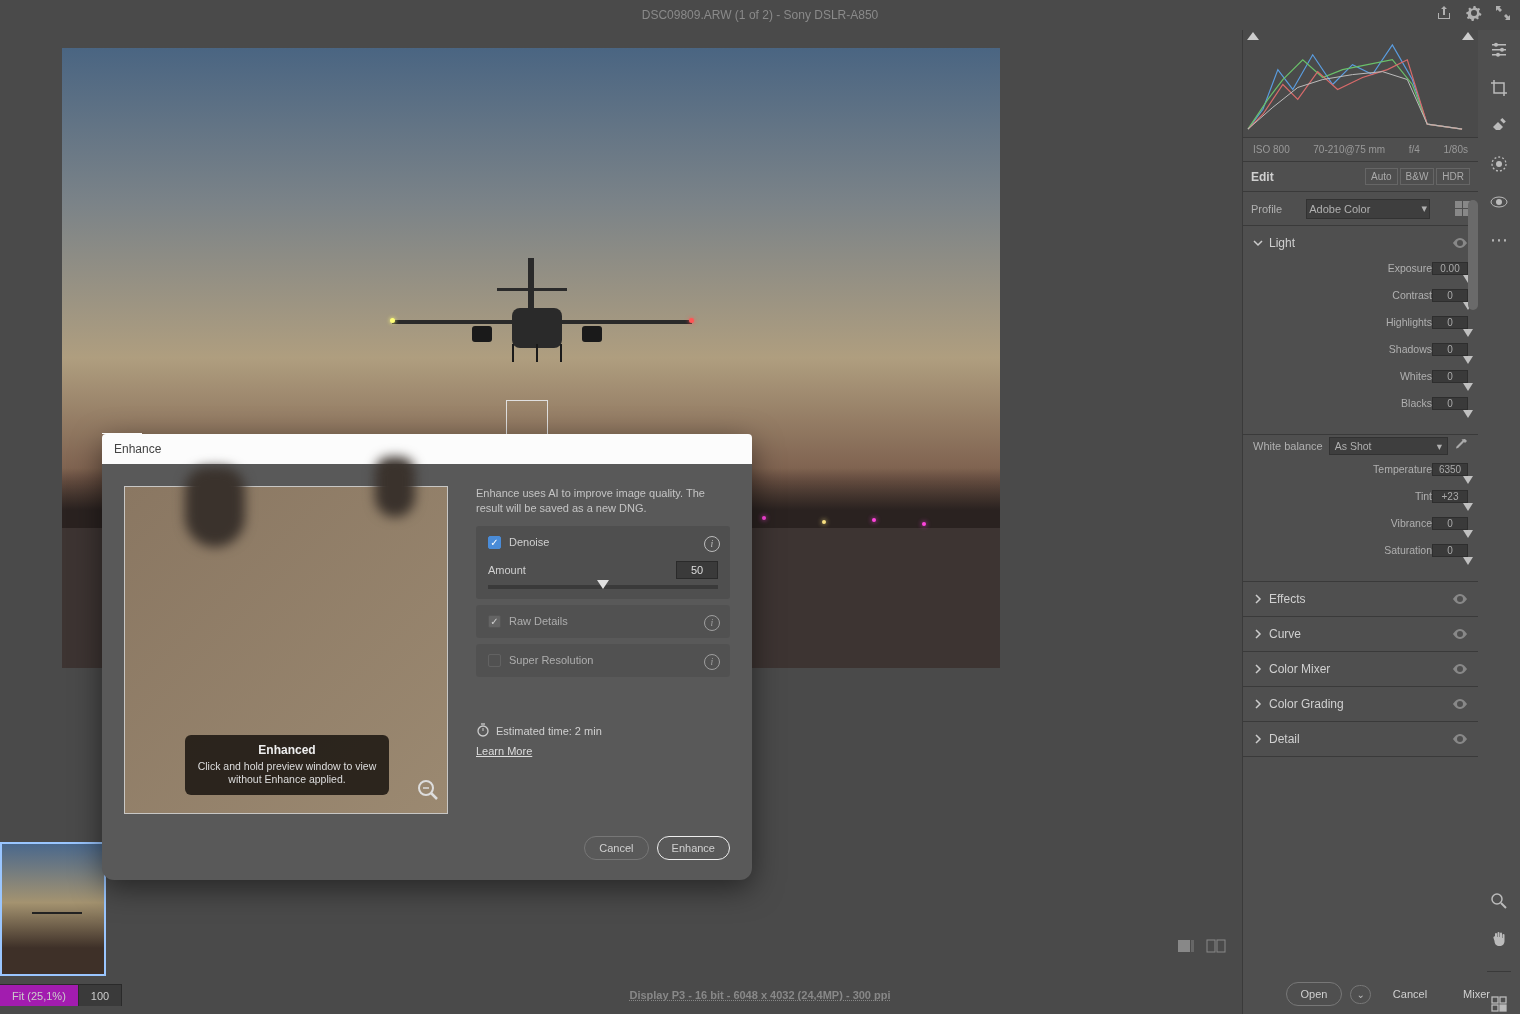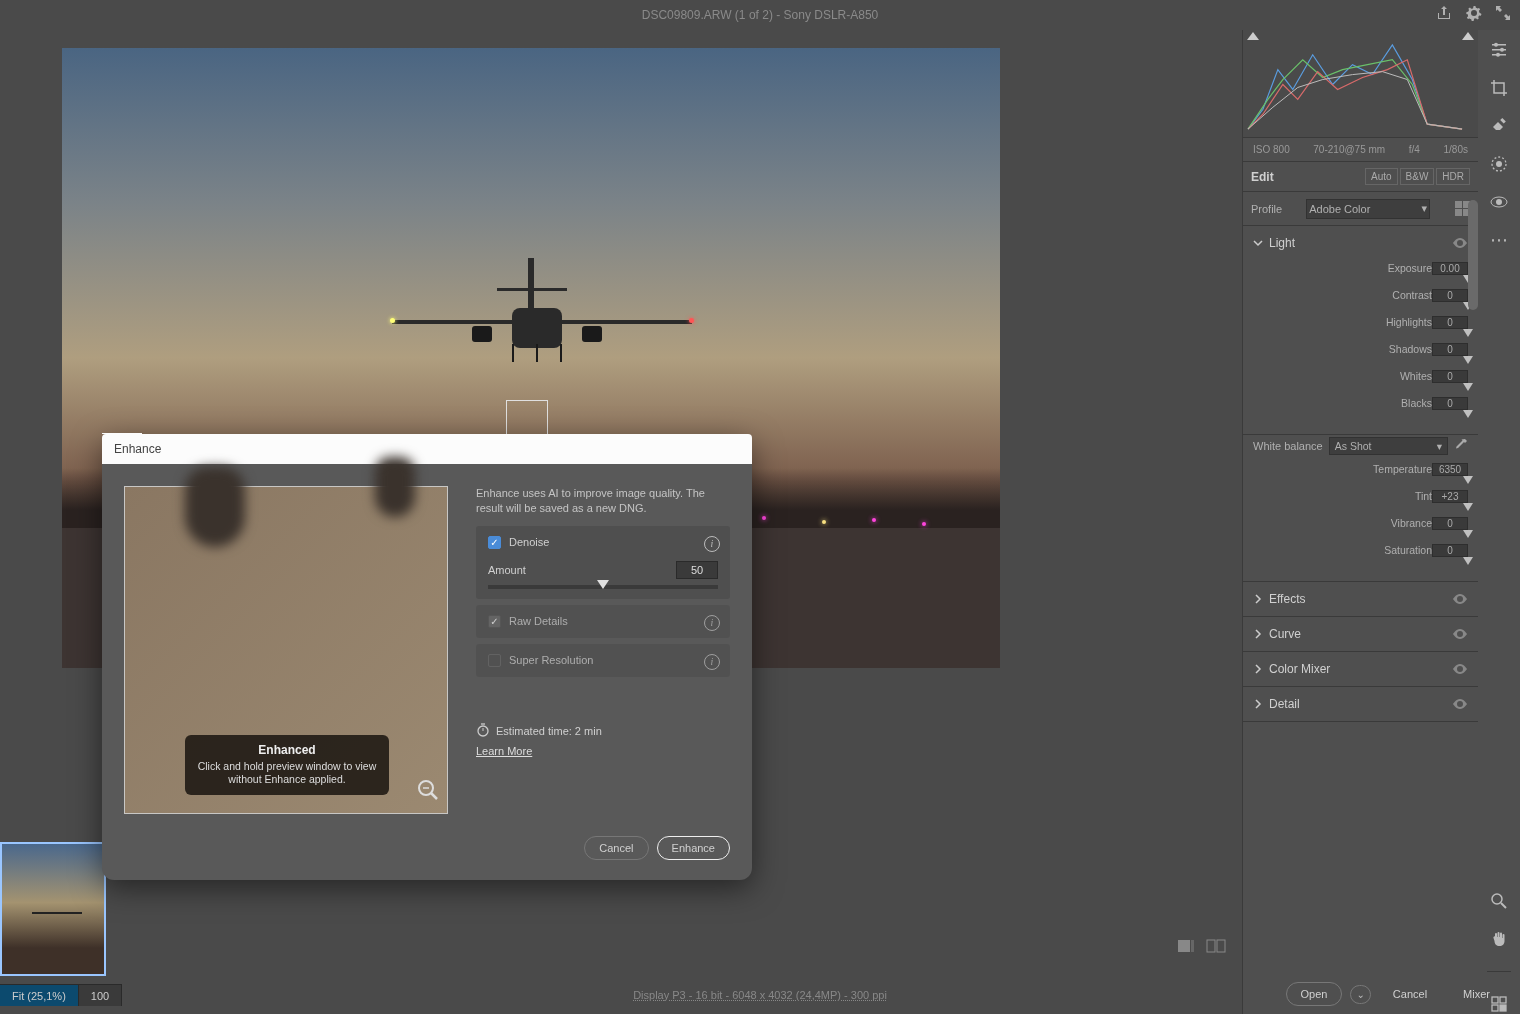--- a/index.html
+++ b/index.html
@@ -470,6 +470,21 @@
                 <path d="M3 1l4 4-4 4" fill="none" stroke="#ccc" stroke-width="1.5"></path>
               </svg>
             </span>
+            <span>Color Grading</span>
+            <span class="eye">
+              <svg width="16" height="10" viewBox="0 0 16 10">
+                <path d="M8 0C4 0 1 5 1 5s3 5 7 5 7-5 7-5-3-5-7-5zm0 8a3 3 0 110-6 3 3 0 010 6z" fill="#888"></path>
+              </svg>
+            </span>
+          </div>
+        </div>
+        <div class="section">
+          <div class="section-head">
+            <span class="chev">
+              <svg width="10" height="10">
+                <path d="M3 1l4 4-4 4" fill="none" stroke="#ccc" stroke-width="1.5"></path>
+              </svg>
+            </span>
             <span>Detail</span>
             <span class="eye">
               <svg width="16" height="10" viewBox="0 0 16 10">

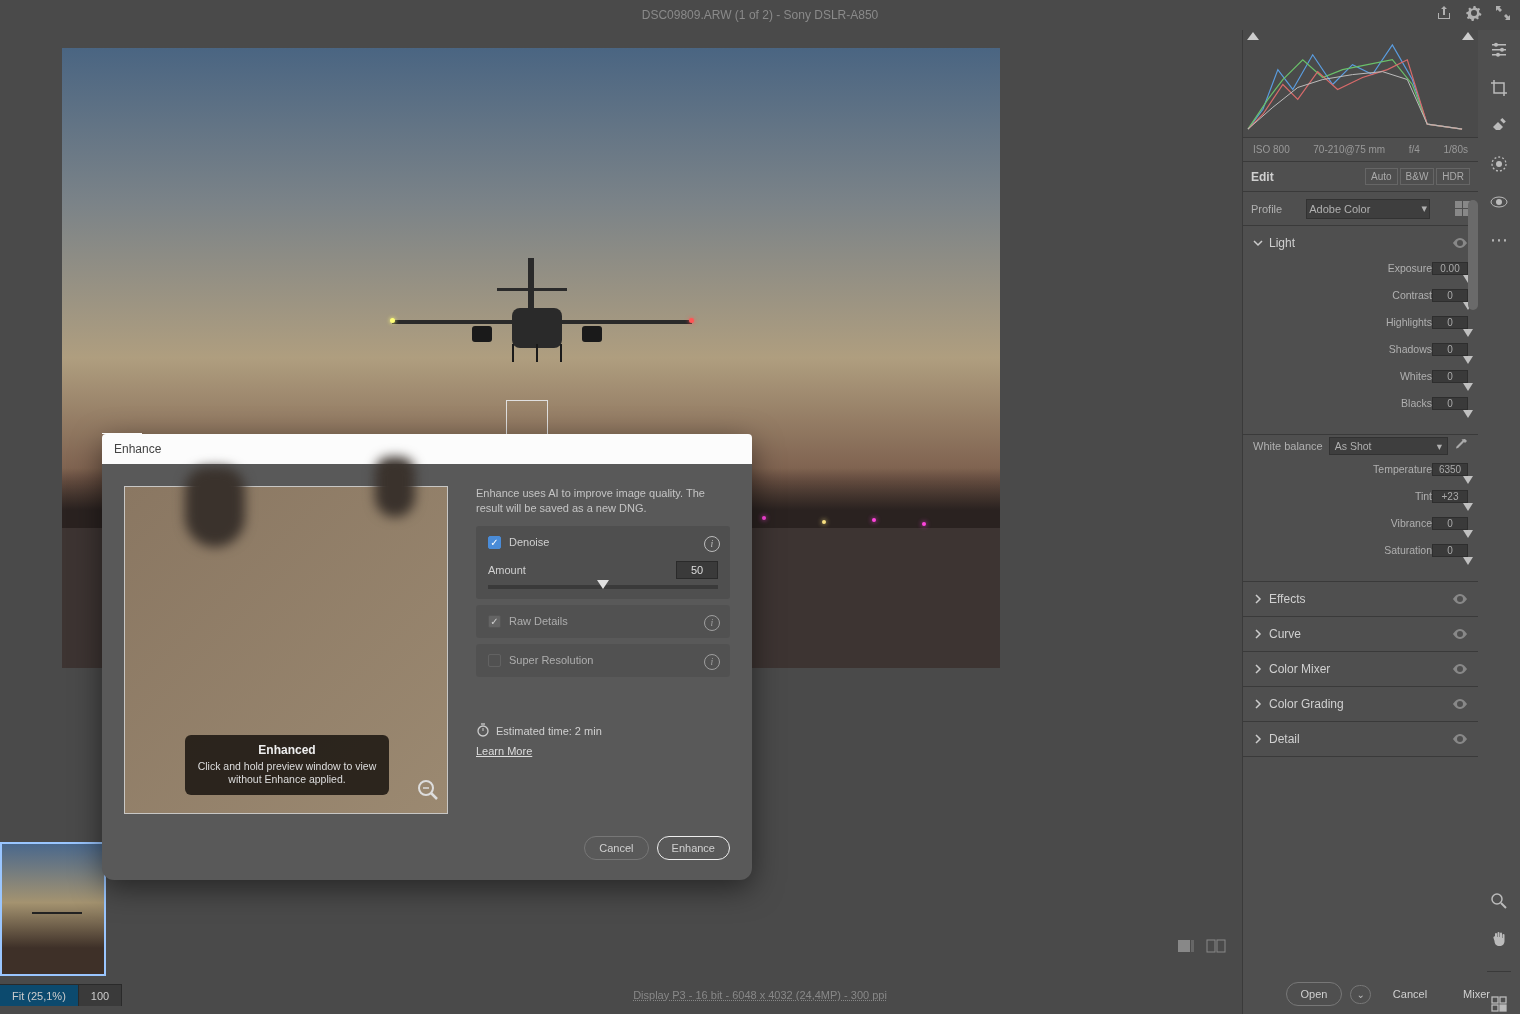--- a/index.html
+++ b/index.html
@@ -73,7 +73,7 @@
   .thumb .tp::before { content: ""; position: absolute; left: 0; top: 8px; width: 50px; height: 2px; background: #222; }
   .zoomtabs { position: absolute; left: 0; bottom: 0; height: 38px; display: flex; align-items: center; }
   .ztab { height: 22px; padding: 0 12px; font-size: 11px; color: #ccc; background: #3a3a3a; display: flex; align-items: center; border-right: 1px solid #2a2a2a; border-top: 1px solid #2a2a2a; }
-  .ztab.active { background: #0c4a6e; }
+  .ztab.active { background: #a21caf; }
 
   
   .status { position: absolute; left: 0; right: 0; bottom: 0; height: 38px; display: flex; align-items: center; justify-content: center; color: #888; }

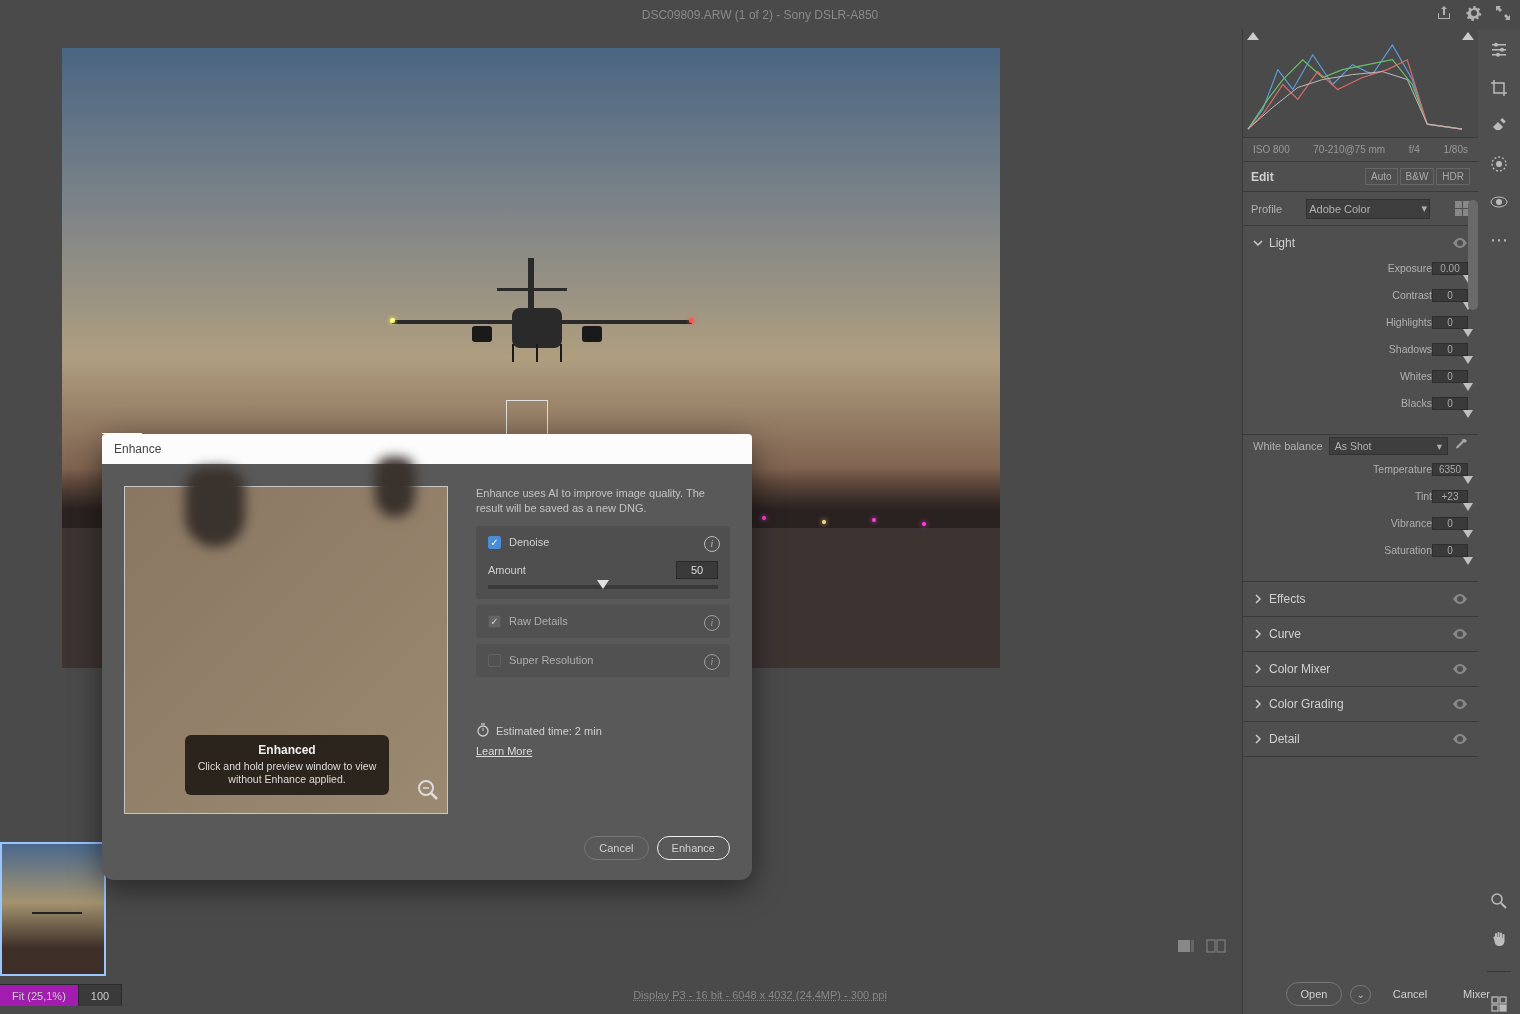--- a/index.html
+++ b/index.html
@@ -76,7 +76,7 @@
   .ztab.active { background: #a21caf; }
 
   
-  .status { position: absolute; left: 0; right: 0; bottom: 0; height: 38px; display: flex; align-items: center; justify-content: center; color: #888; }
+  .status { position: absolute; left: 0; right: 0; bottom: 0; height: 38px; display: flex; align-items: center; justify-content: center; color: #888; font-weight: bold; }
   .status-text { font-size: 11px; text-decoration: underline dotted; }
   .bottom-right { position: absolute; right: 16px; bottom: 8px; display: flex; align-items: center; gap: 8px; }
   .btn { height: 24px; padding: 0 14px; font-size: 11px; color: #d0d0d0; background: transparent; border: 1px solid #777; border-radius: 12px; display: flex; align-items: center; }

